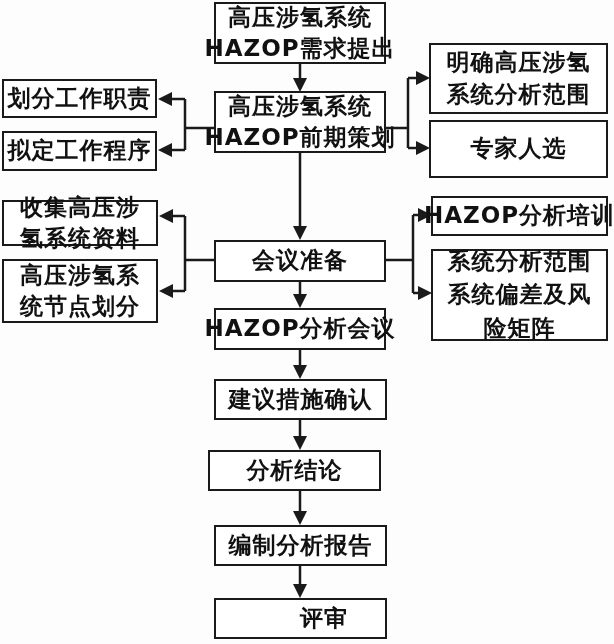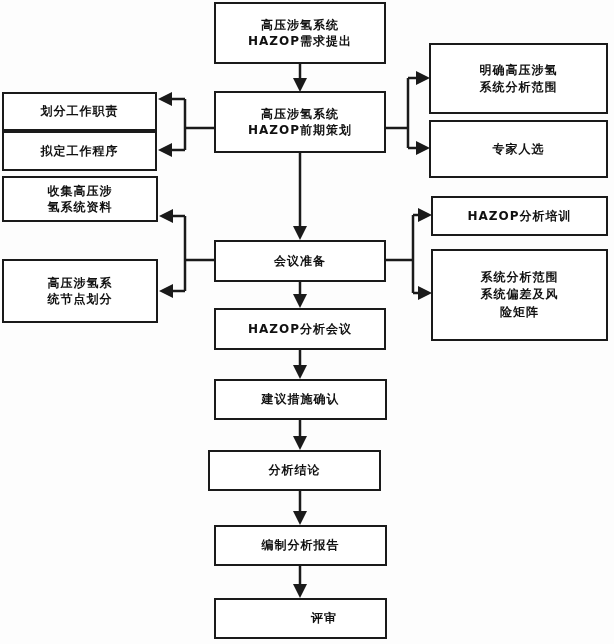--- a/index.html
+++ b/index.html
@@ -27,7 +27,7 @@
     align-items:center;justify-content:center;
     text-align:center;
     font-weight:bold;
-    font-size:12px;
+    font-size:23px;
     line-height:1.35;
     letter-spacing:1px;
     white-space:nowrap;

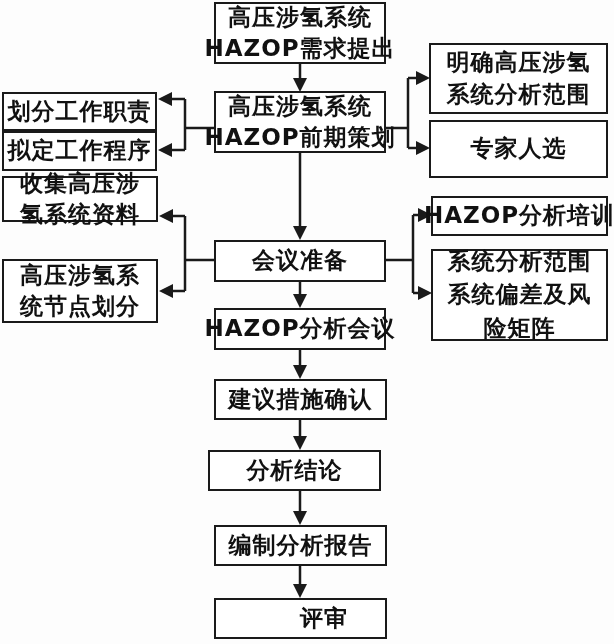--- a/index.html
+++ b/index.html
@@ -42,7 +42,7 @@
   .n-report      {left:214px;top:525px;width:173px;height:41px;}
   .n-review      {left:214px;top:598px;width:173px;height:41px;padding-left:47px;}
   
-  .n-duty        {left:2px;top:92px; width:155px;height:39px;}
+  .n-duty        {left:2px;top:79px; width:155px;height:39px;}
   .n-procedure   {left:2px;top:131px;width:155px;height:40px;}
   .n-collect     {left:2px;top:176px;width:156px;height:46px;}
   .n-nodediv     {left:2px;top:259px;width:156px;height:64px;}

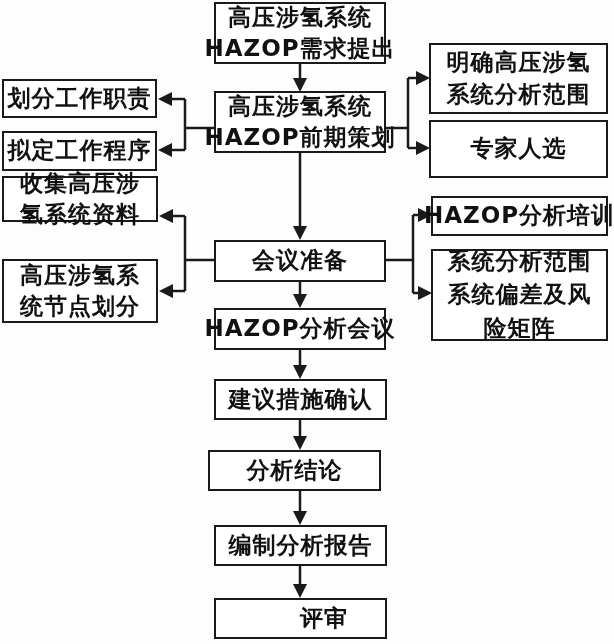--- a/index.html
+++ b/index.html
@@ -44,7 +44,7 @@
   
   .n-duty        {left:2px;top:79px; width:155px;height:39px;}
   .n-procedure   {left:2px;top:131px;width:155px;height:40px;}
-  .n-collect     {left:2px;top:176px;width:156px;height:46px;}
+  .n-collect     {left:2px;top:200px;width:156px;height:46px;}
   .n-nodediv     {left:2px;top:259px;width:156px;height:64px;}
   
   .n-scope       {left:429px;top:43px; width:179px;height:71px;}

